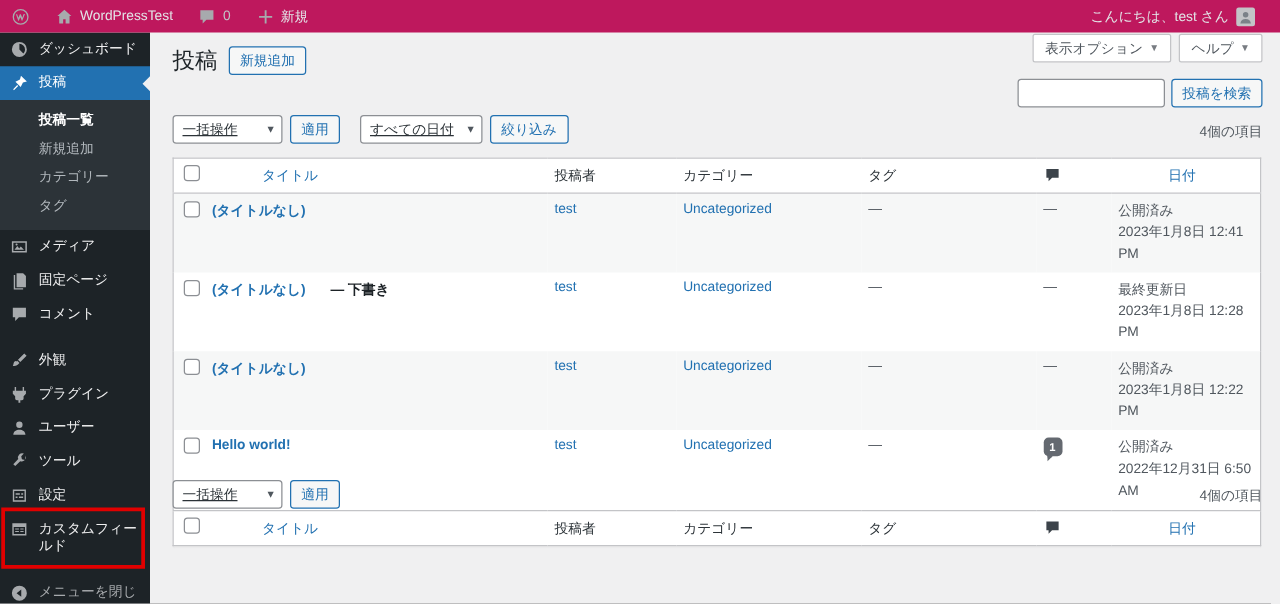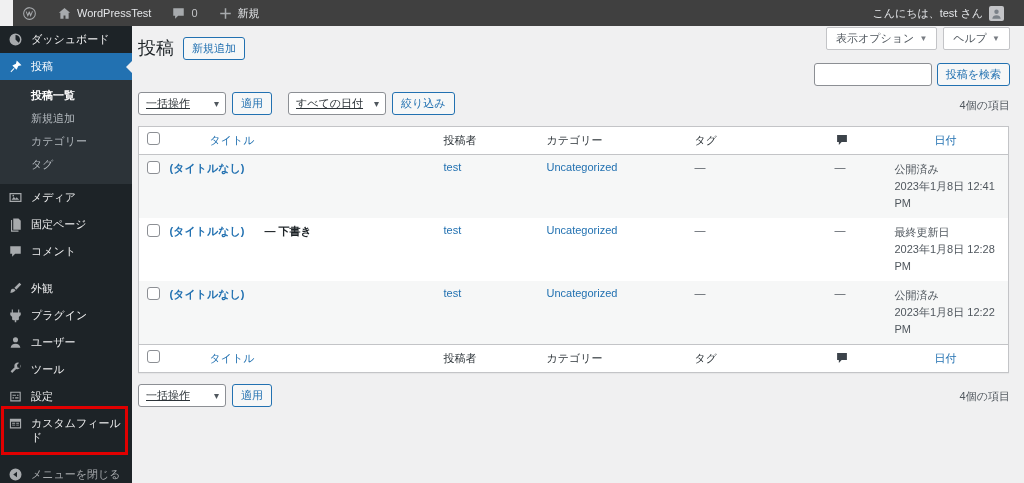--- a/index.html
+++ b/index.html
@@ -8,7 +8,7 @@
            font-size:11px; color:#3c434a; }
 
   
-  .adminbar { position:absolute; top:0; left:13px; right:0; height:26px; background:#404040;
+  .adminbar { position:absolute; top:0; left:0; right:0; height:26px; background:#be185d;
               display:flex; align-items:center; color:#e3e5e8; z-index:40; }
   .ab-left { display:flex; align-items:center; gap:2px; }
   .ab-item { display:flex; align-items:center; gap:5px; padding:0 9px; height:26px; cursor:pointer; }

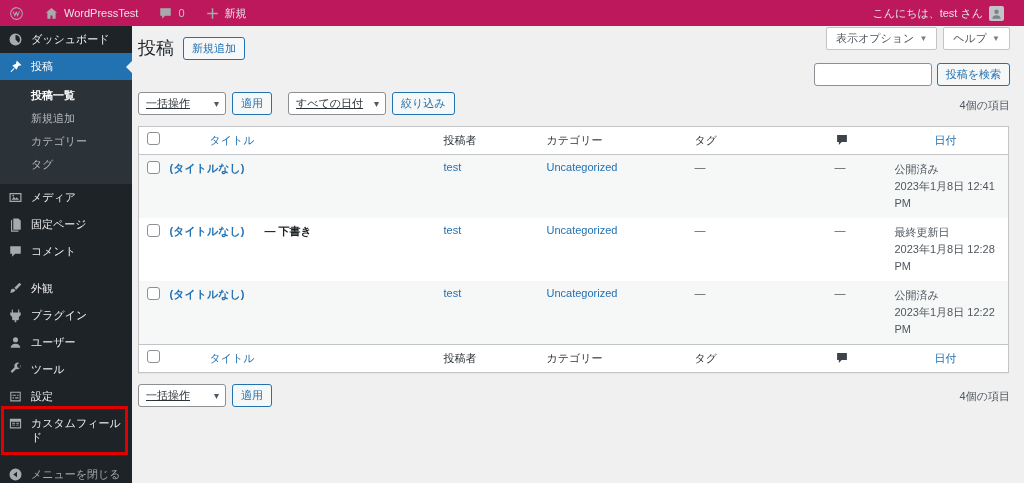--- a/index.html
+++ b/index.html
@@ -20,7 +20,7 @@
   .avatar svg { width:13px; height:13px; fill:#7b8188; }
 
   
-  .sidebar { position:absolute; top:26px; left:0; bottom:0; width:132px; background:#1d2327; z-index:30; }
+  .sidebar { position:absolute; top:26px; left:0; bottom:0; width:120px; background:#1d2327; z-index:30; }
   .menu-item { position:relative; display:flex; align-items:flex-start; gap:8px; padding:6px 8px;
                color:#f0f0f1; cursor:pointer; line-height:1.3; }
   .menu-item svg { width:15px; height:15px; fill:#a7aaad; flex:0 0 15px; margin-top:0; }

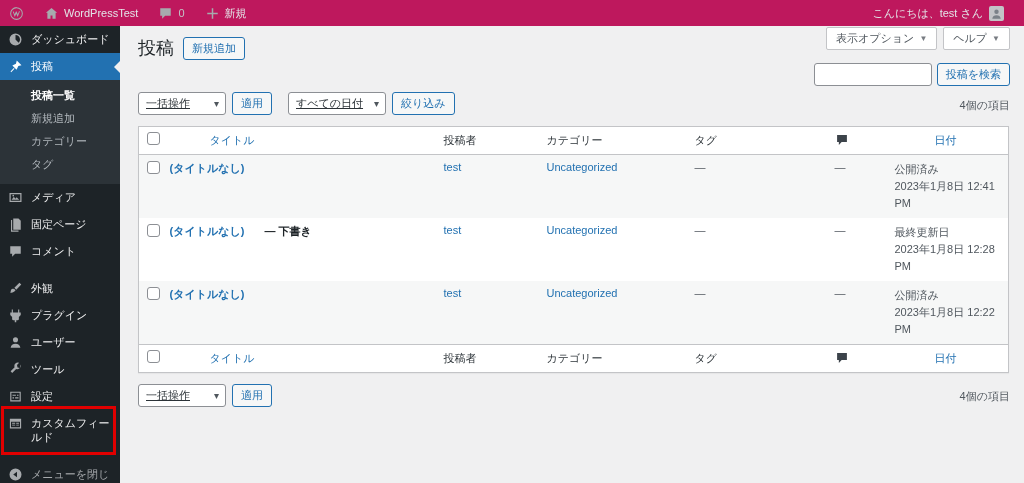--- a/index.html
+++ b/index.html
@@ -326,6 +326,18 @@
               <div>2023年1月8日 12:22 PM</div>
             </td>
         </tr>
+        <tr class="tall">
+          <th class="cb"><input type="checkbox" style=""></th>
+          <td class="title-cell"><a>Hello world!</a></td>
+          <td><a class="lnk">test</a></td>
+          <td><a class="lnk">Uncategorized</a></td>
+          <td class="dash">—</td>
+          <td><span class="com-bubble">1</span></td>
+          <td class="date-cell">
+              <div>公開済み</div>
+              <div>2022年12月31日 6:50 AM</div>
+            </td>
+        </tr>
       </tbody>
       <tfoot>
         <tr>

